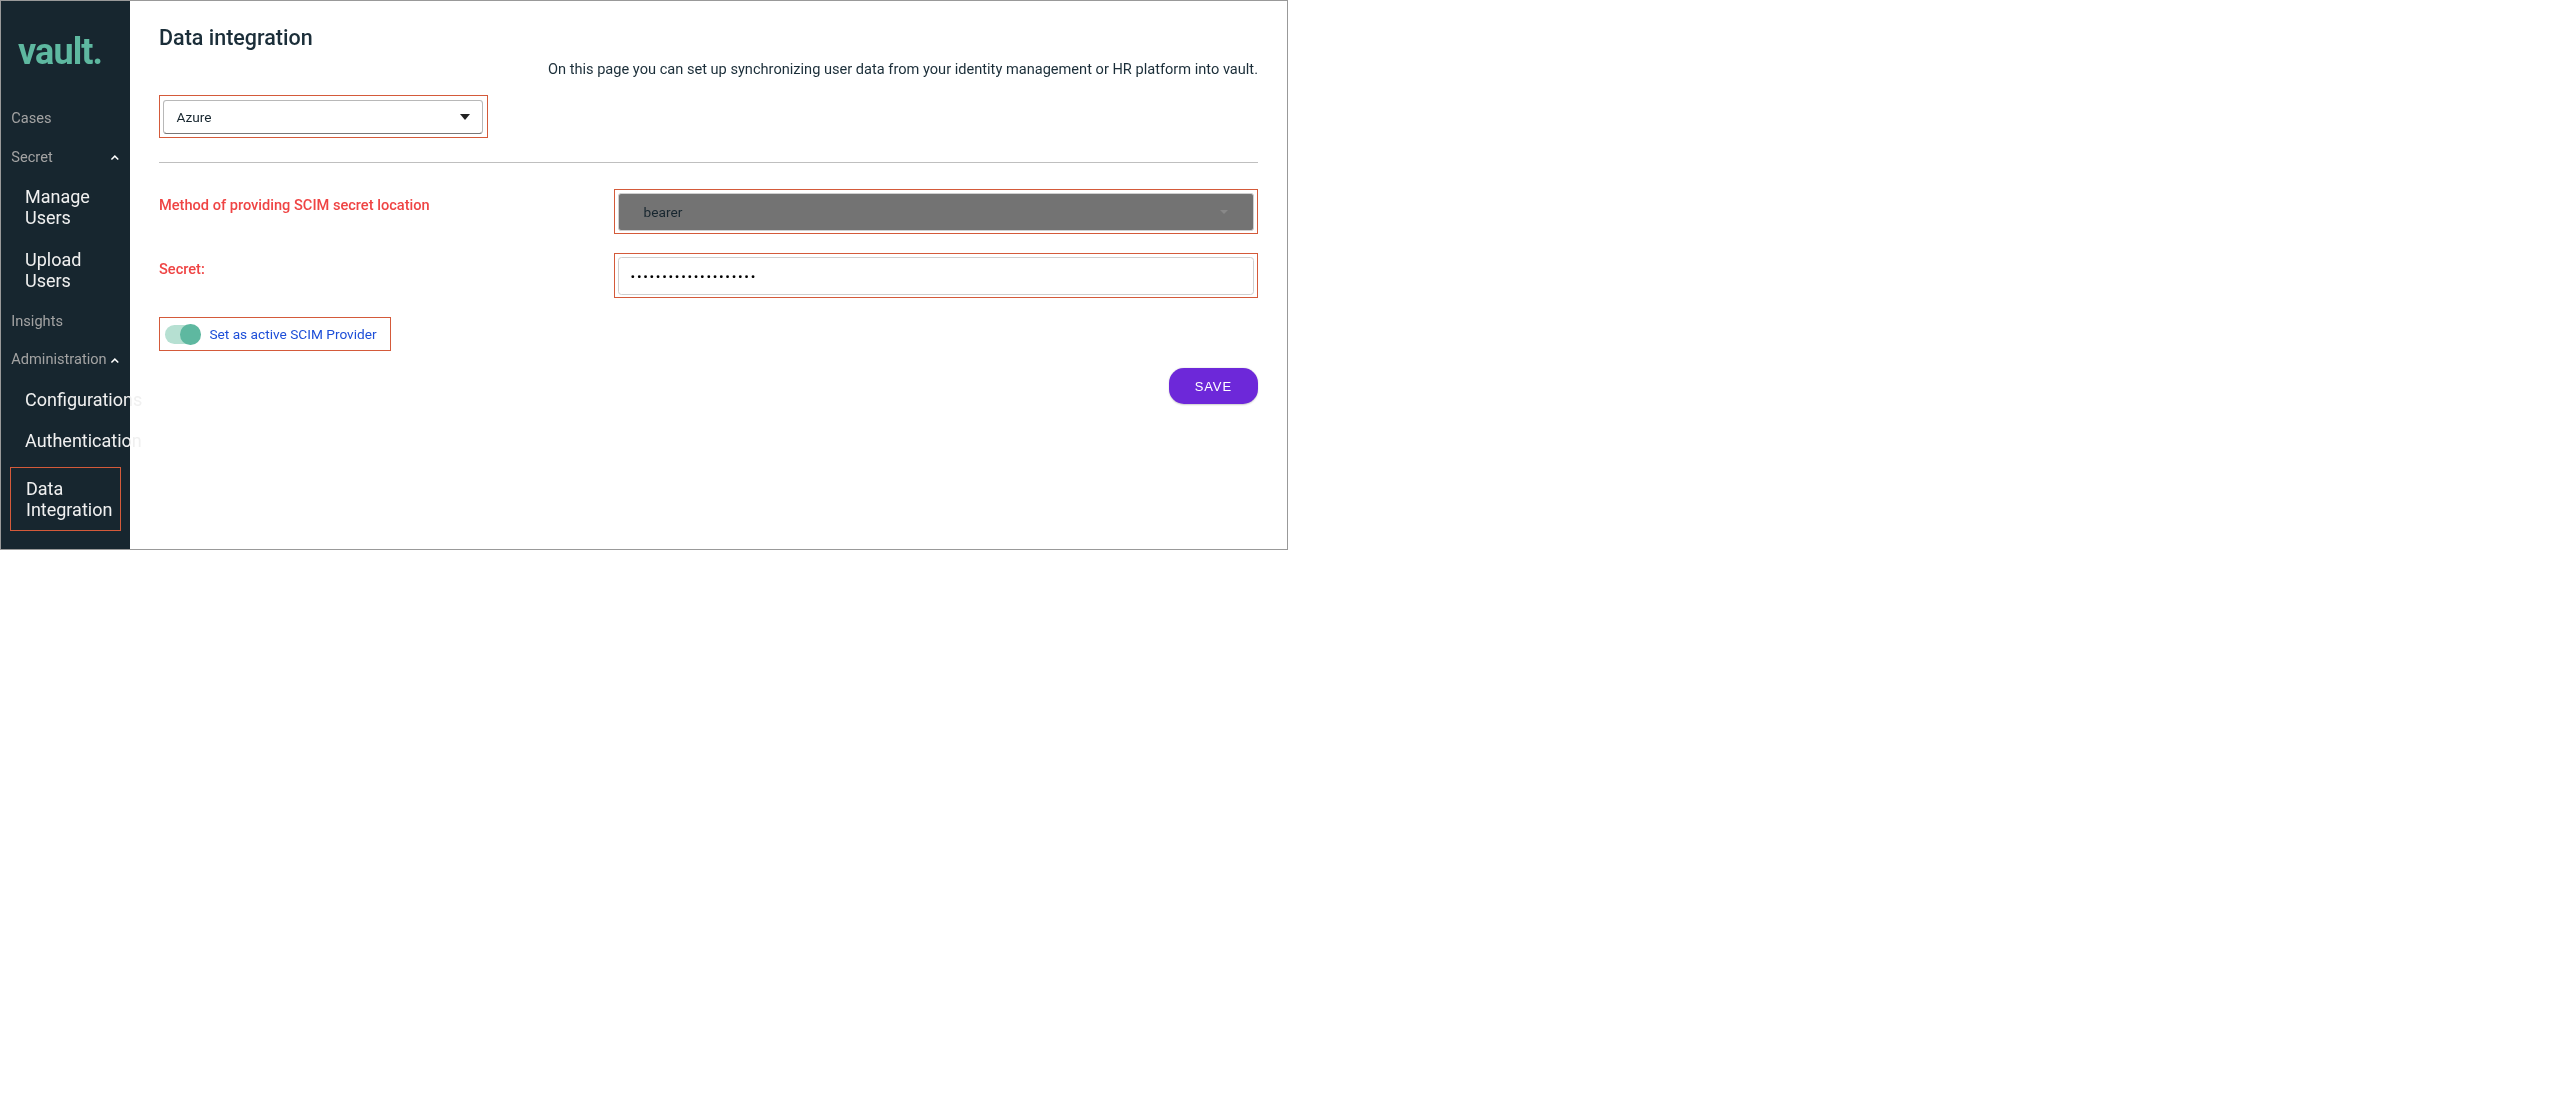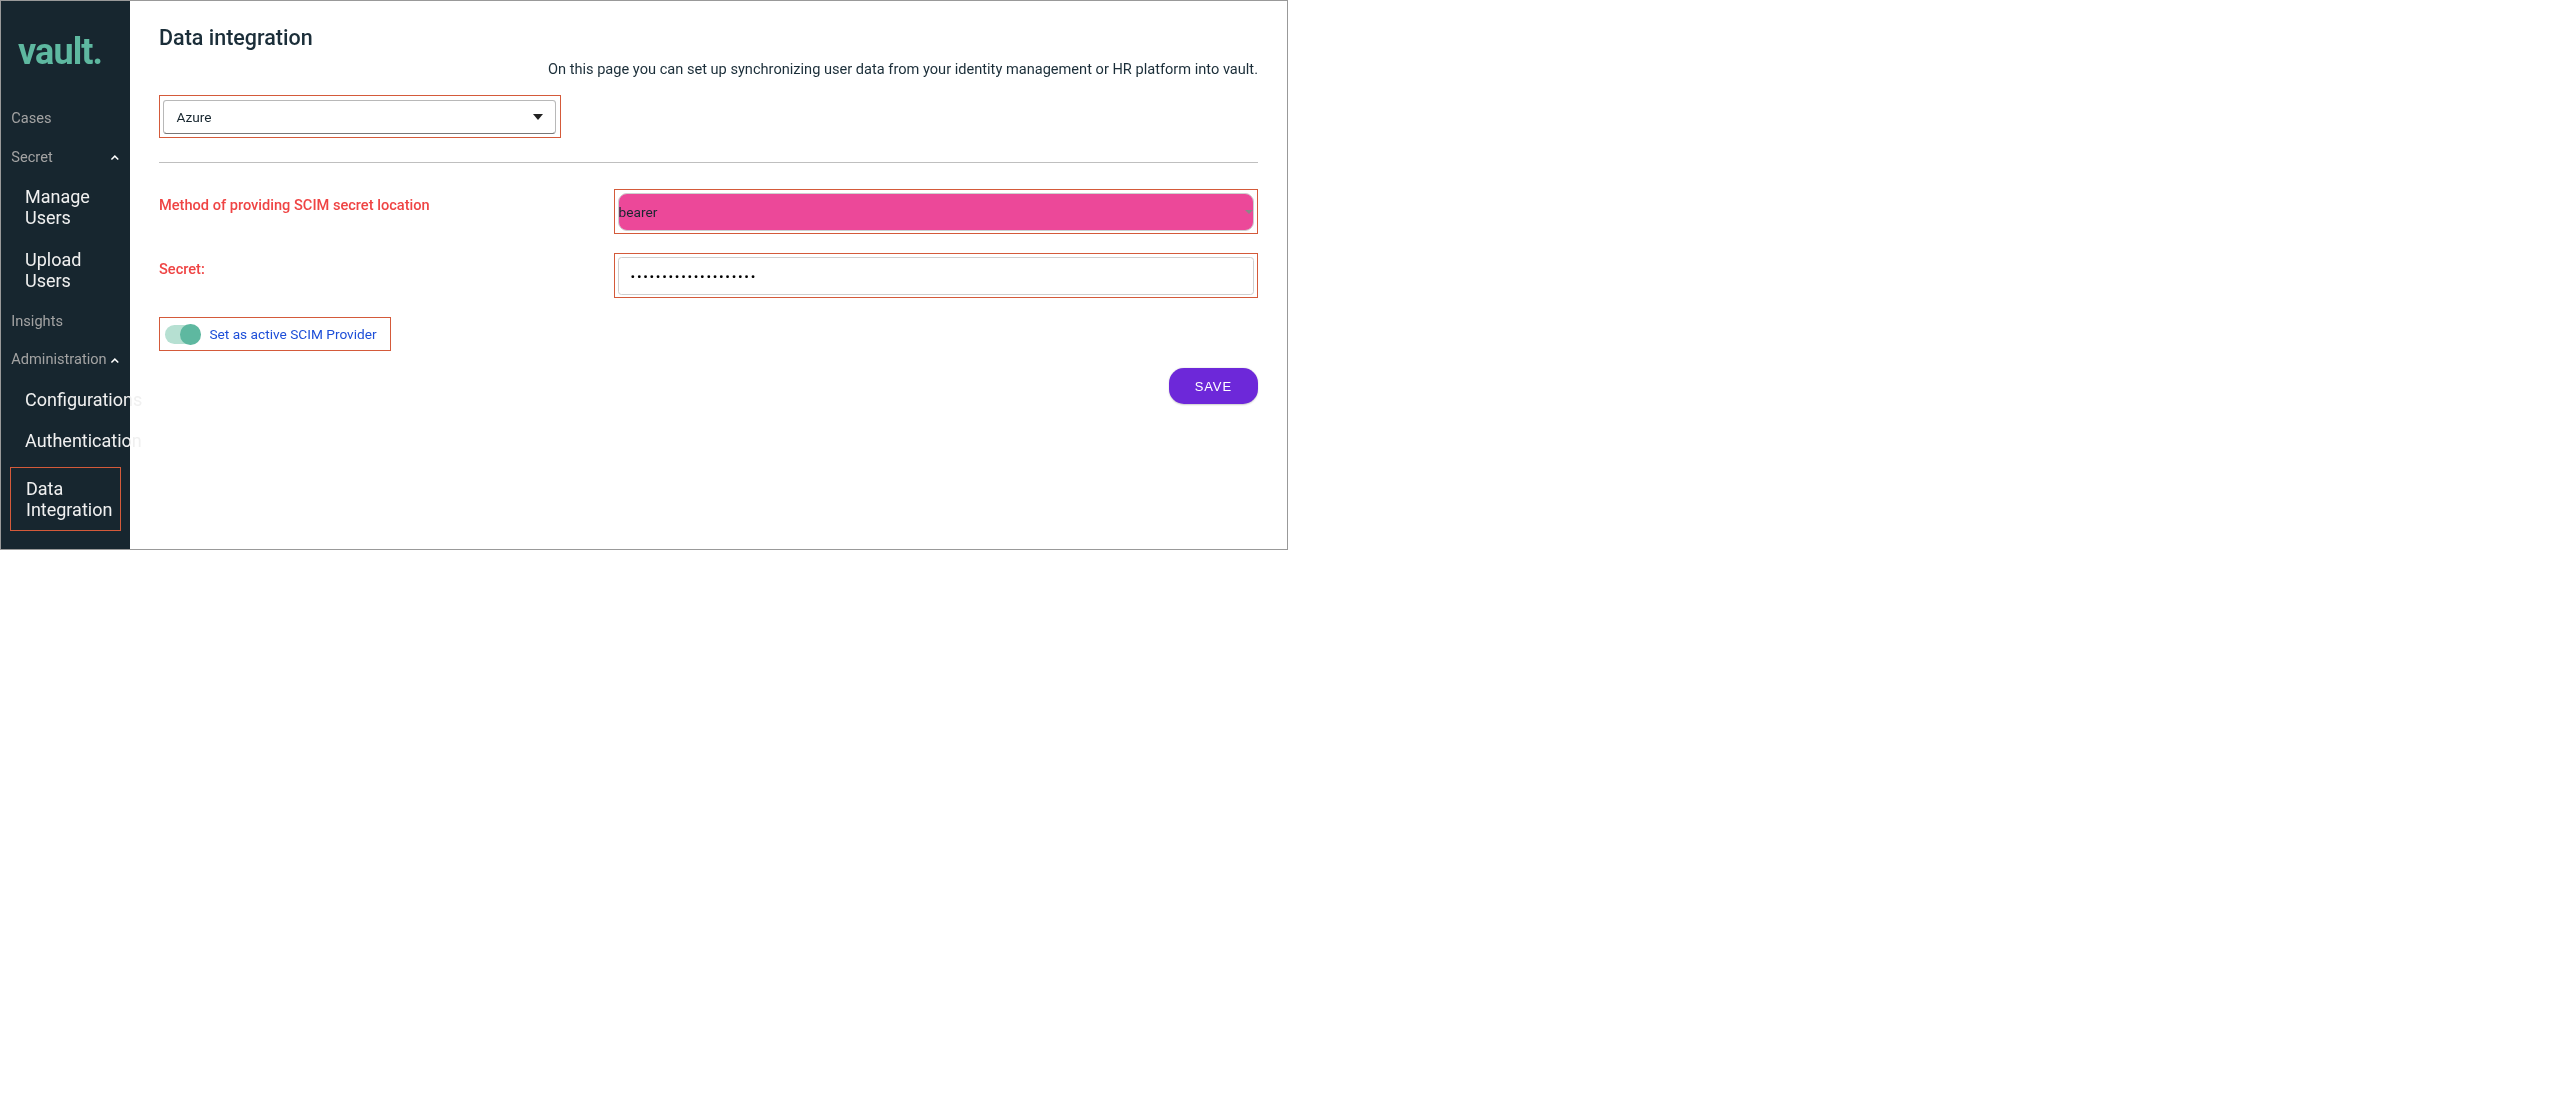--- a/index.html
+++ b/index.html
@@ -76,7 +76,7 @@
       padding: 3.4px;
     }
     .select-box {
-      width: 393px;
+      width: 320px;
       height: 34px;
       border: 0.9px solid #b8b8b8;
       border-bottom: 1.7px solid #777;

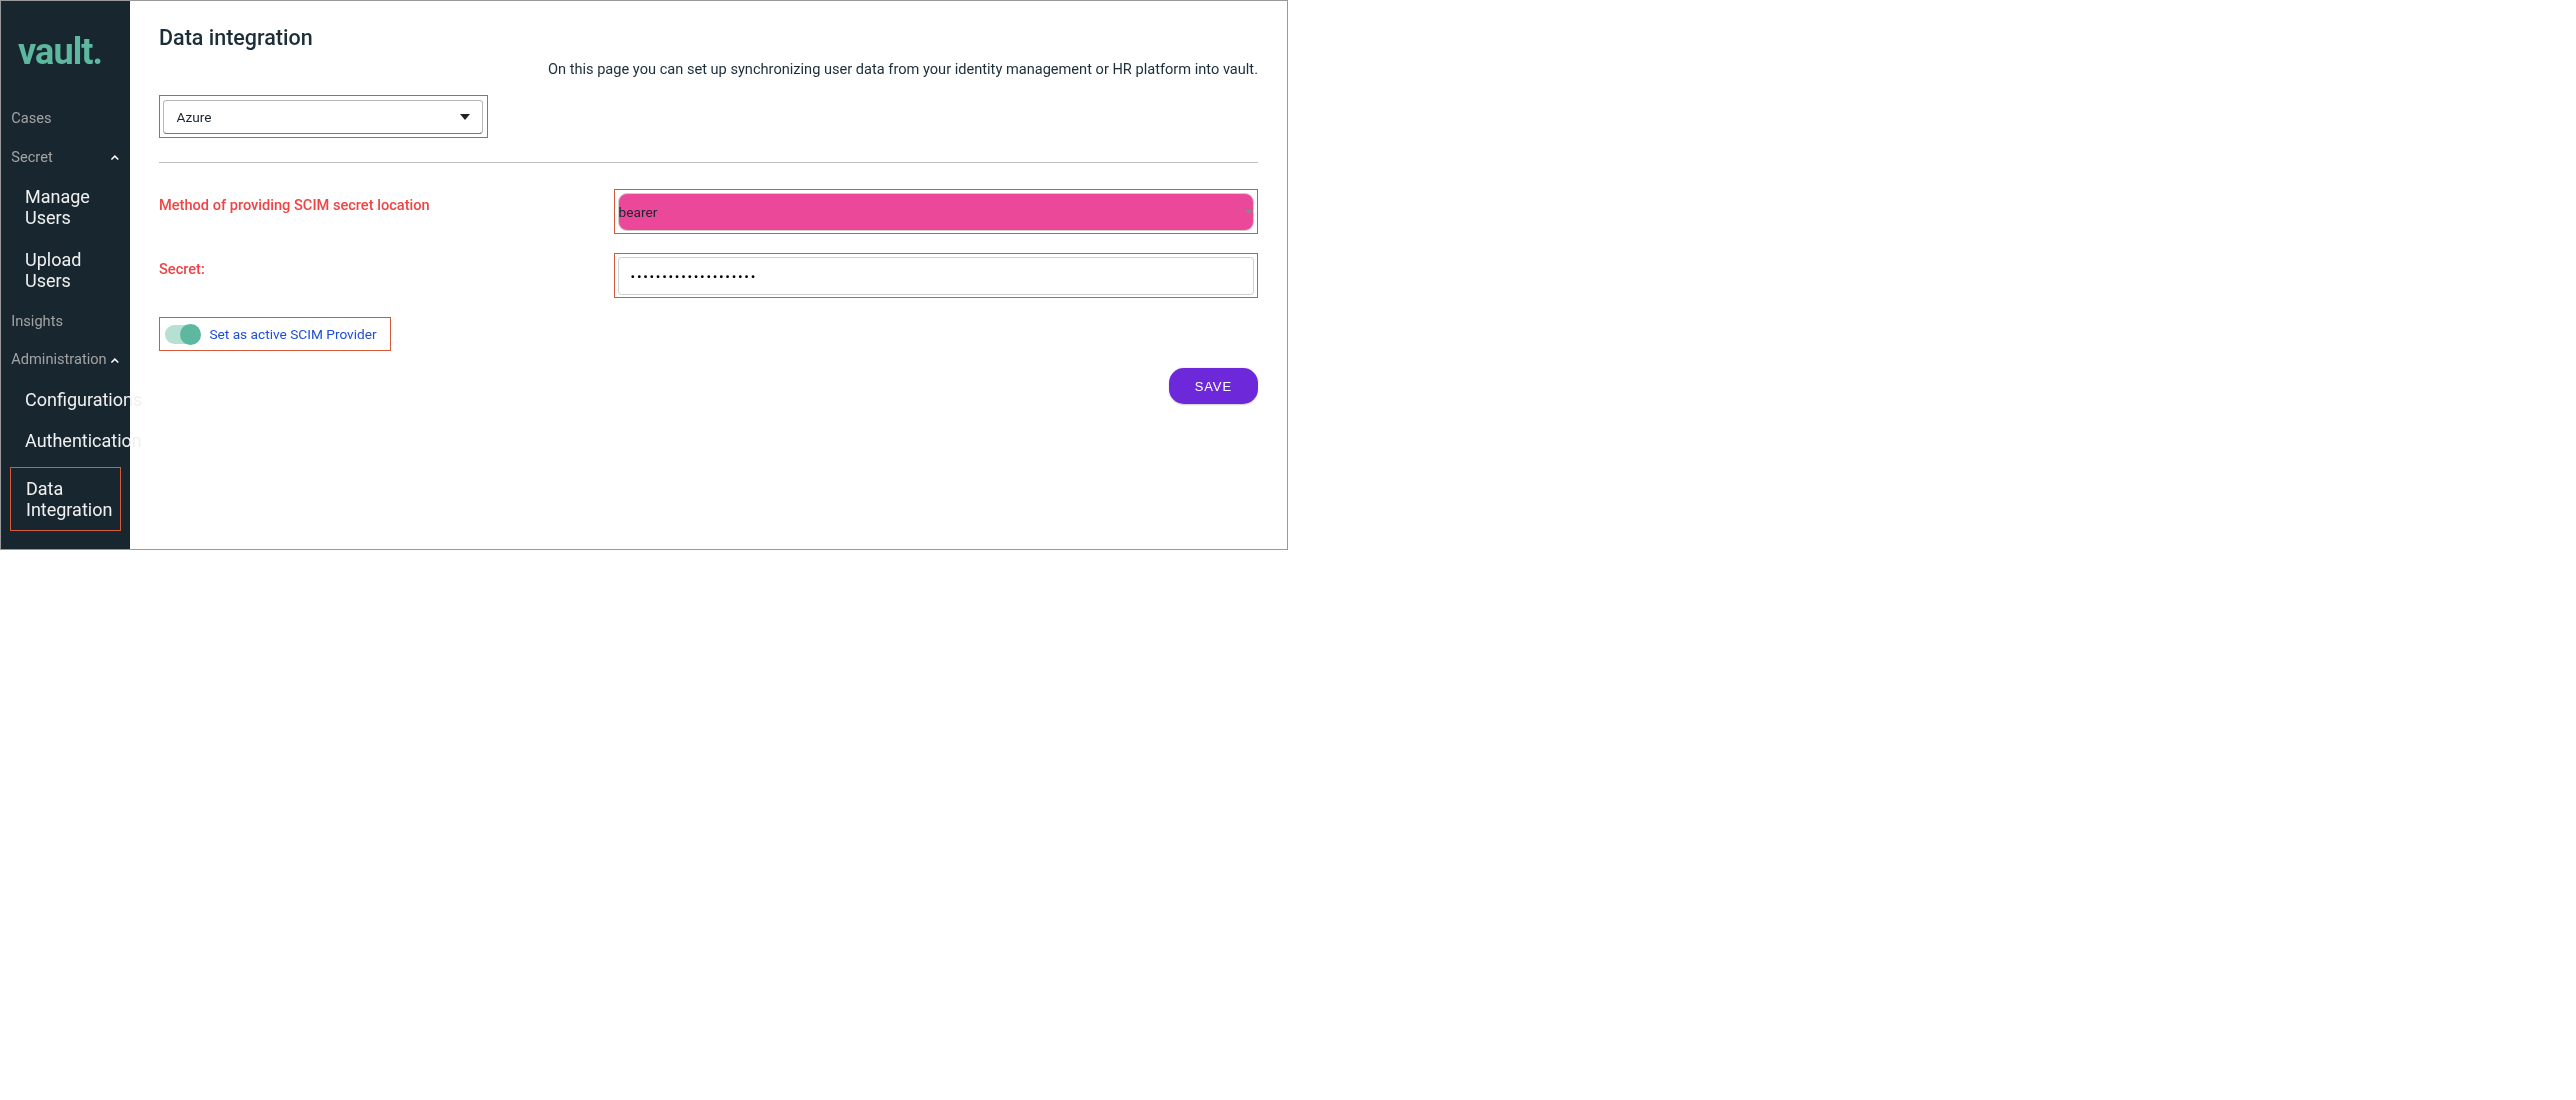--- a/index.html
+++ b/index.html
@@ -127,12 +127,12 @@
       width: 100%;
       height: 38px;
       border: 0.9px solid #cfcfcf;
-      border-radius: 9px;
-      background: #ec4899;
+      border-radius: 3px;
+      background: #737373;
       display: flex;
       align-items: center;
       justify-content: space-between;
-      padding: 0 0;
+      padding: 0 25px;
       font-size: 13.7px;
       cursor: pointer;
     }

